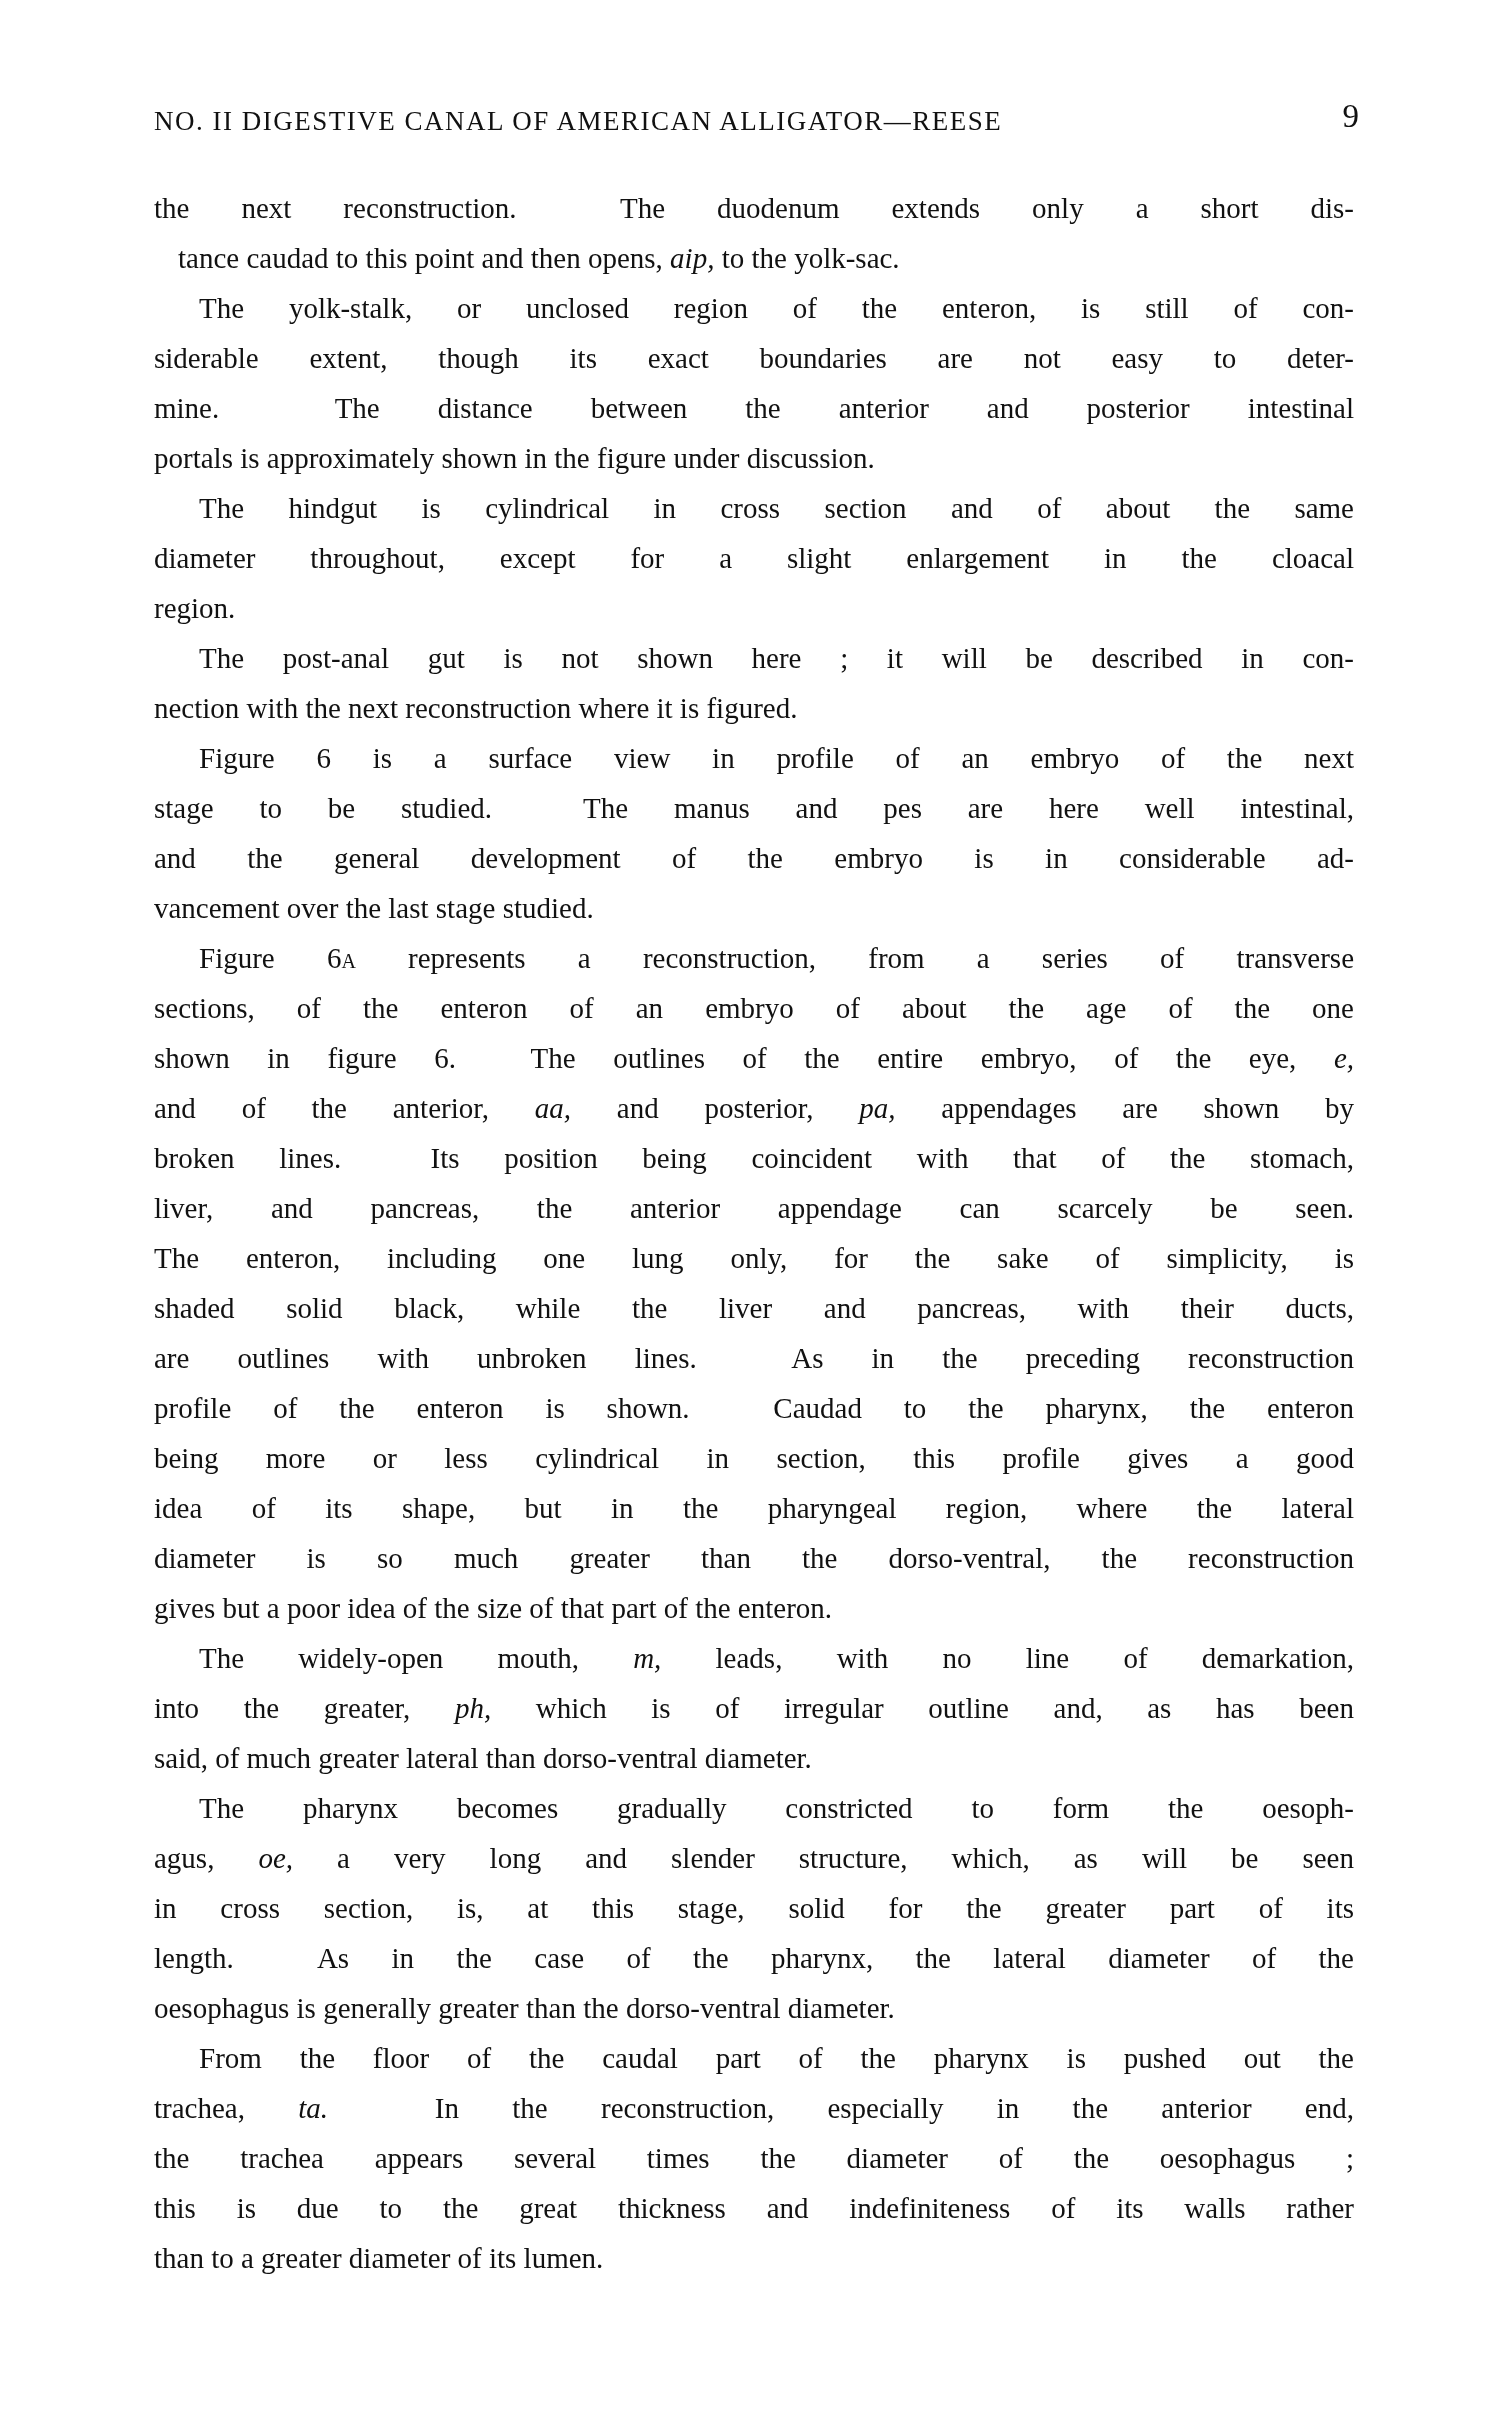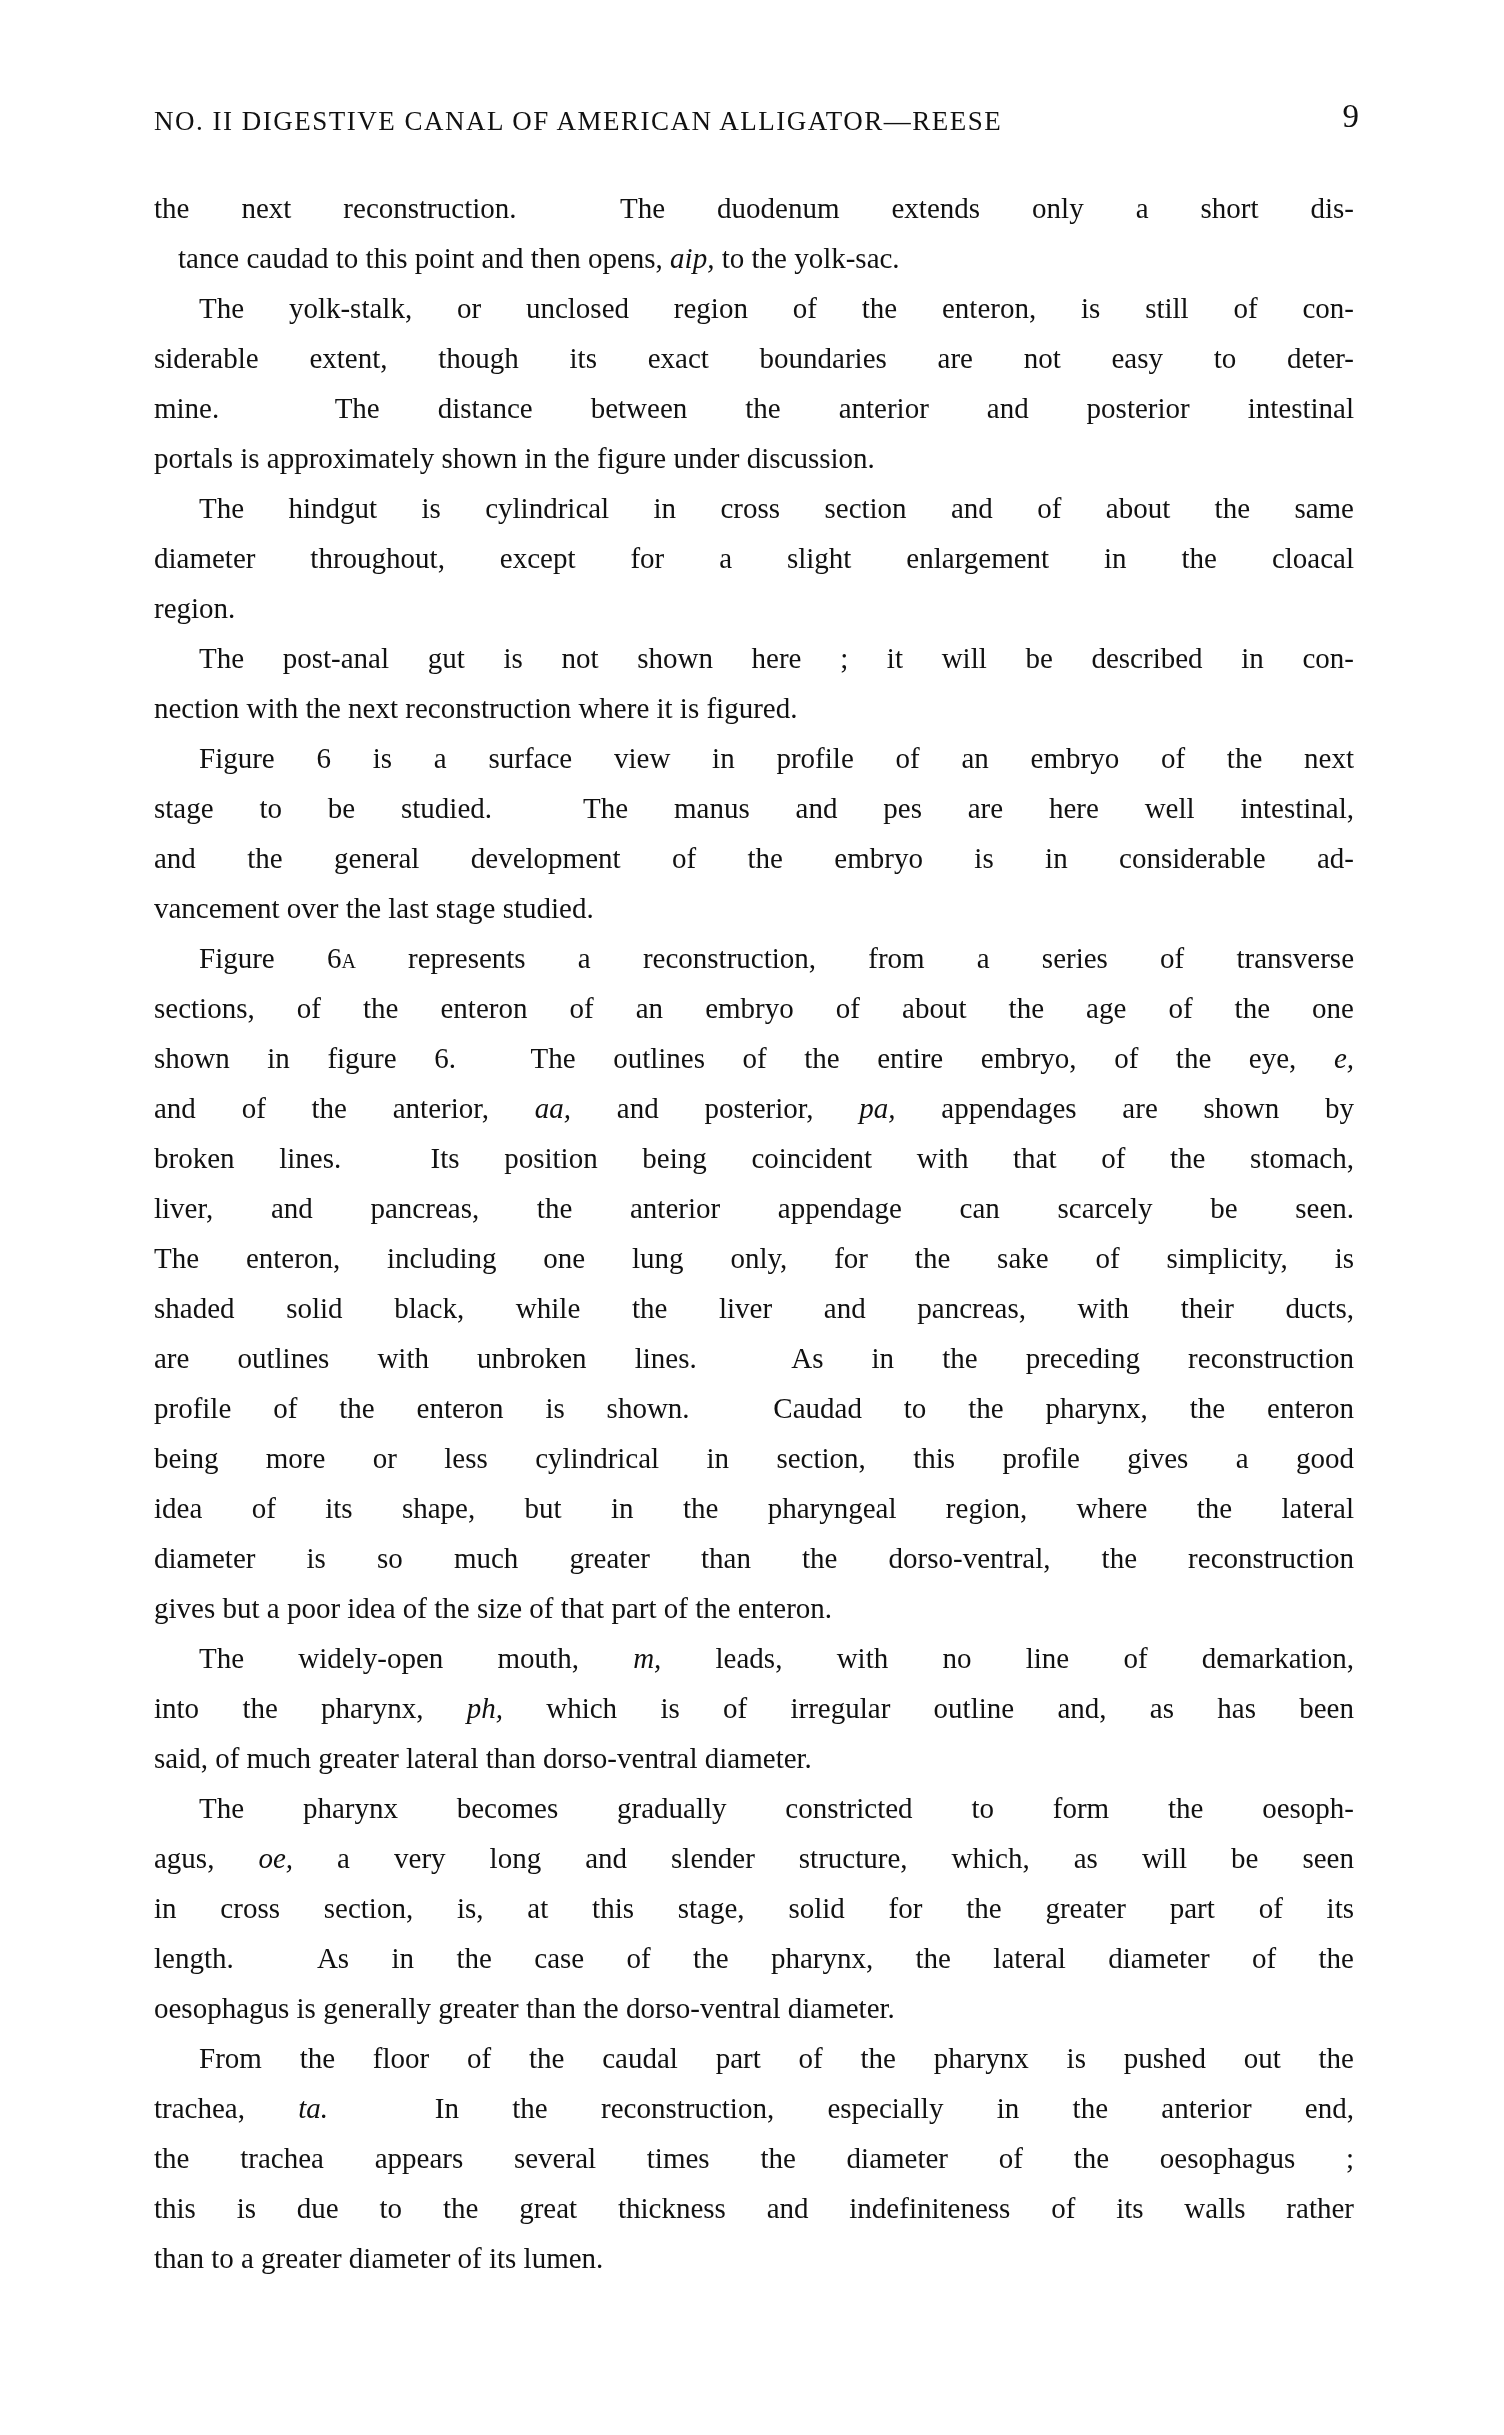--- a/index.html
+++ b/index.html
@@ -55,7 +55,7 @@
     <div class="line"><span style="white-space: pre-wrap;">diameter is so much greater than the dorso-ventral, the reconstruction</span></div>
     <div class="line last"><span style="white-space: pre-wrap;">gives but a poor idea of the size of that part of the enteron.</span></div>
     <div class="line indent"><span style="white-space: pre-wrap;">The widely-open mouth, </span><i style="white-space: pre-wrap;">m,</i><span style="white-space: pre-wrap;"> leads, with no line of demarkation,</span></div>
-    <div class="line"><span style="white-space: pre-wrap;">into the pharynx, </span><i style="white-space: pre-wrap;">ph,</i><span style="white-space: pre-wrap;"> which is of irregular outline and, as has been</span></div>
+    <div class="line"><span style="white-space: pre-wrap;">into the greater, </span><i style="white-space: pre-wrap;">ph,</i><span style="white-space: pre-wrap;"> which is of irregular outline and, as has been</span></div>
     <div class="line last"><span style="white-space: pre-wrap;">said, of much greater lateral than dorso-ventral diameter.</span></div>
     <div class="line indent"><span style="white-space: pre-wrap;">The pharynx becomes gradually constricted to form the oesoph-</span></div>
     <div class="line"><span style="white-space: pre-wrap;">agus, </span><i style="white-space: pre-wrap;">oe,</i><span style="white-space: pre-wrap;"> a very long and slender structure, which, as will be seen</span></div>

